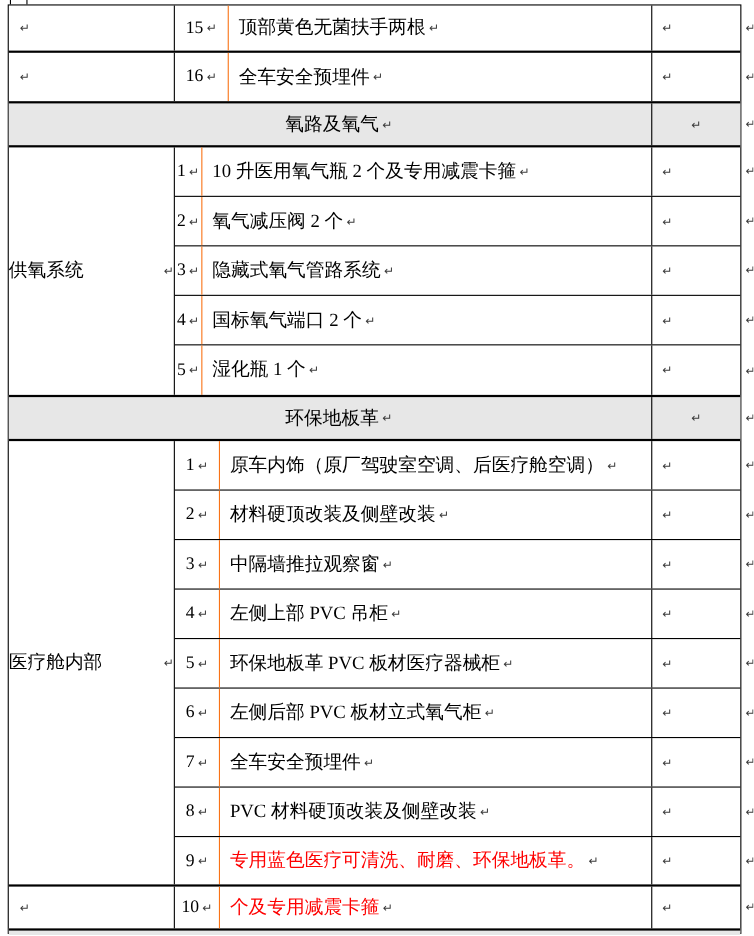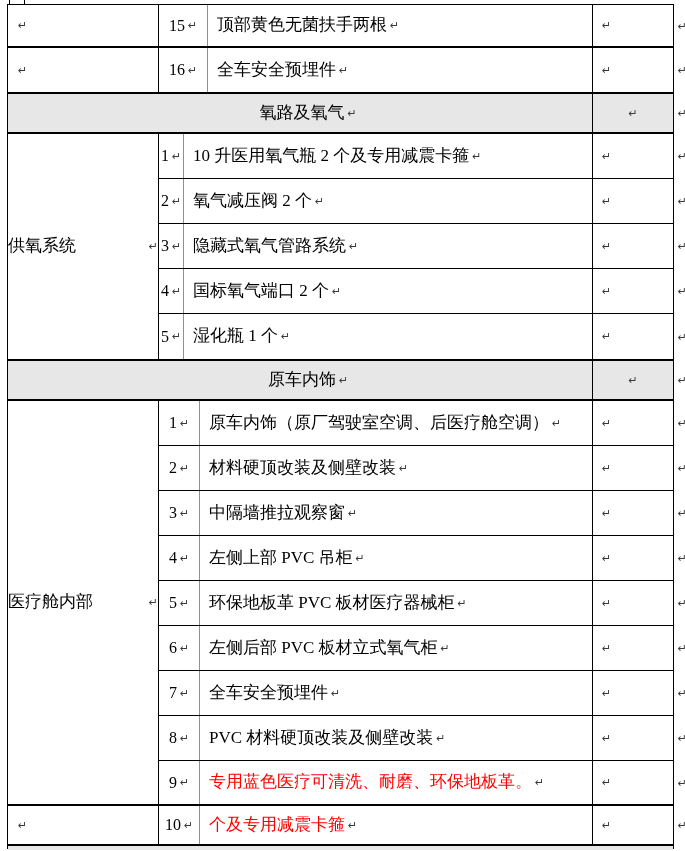--- a/index.html
+++ b/index.html
@@ -203,7 +203,7 @@
 
   <div class="row grayrow">
     <div class="cell merged">
-        <span>原车内饰</span>
+        <span>环保地板革</span>
         <span class="pm">↵</span>
       </div>
     <div class="cell col4 centered">

